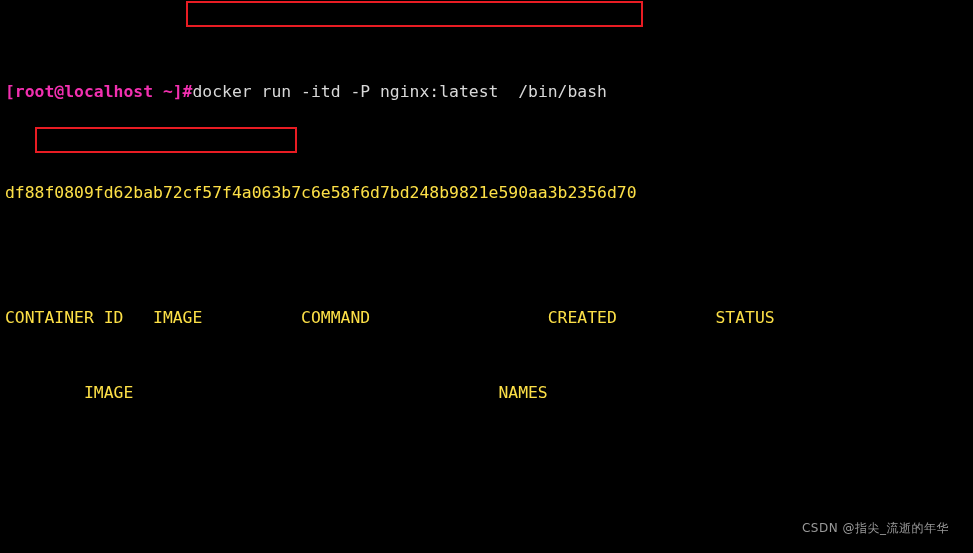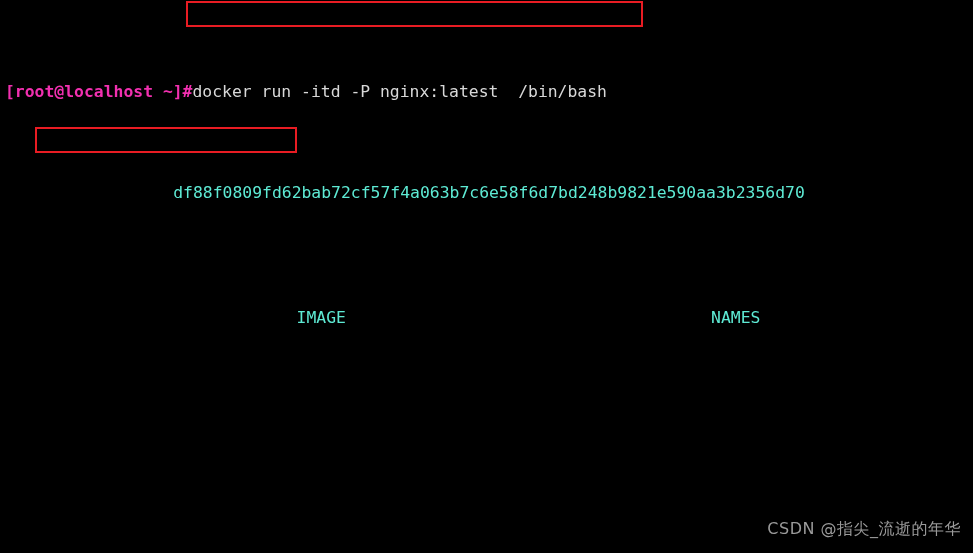--- a/index.html
+++ b/index.html
@@ -40,8 +40,7 @@
     color: #d8d8d8;
   }
   .out {
-    color: #5eead4;
-    text-align: center;
+    color: #fde047;
   }
   .redbox {
     position: absolute;

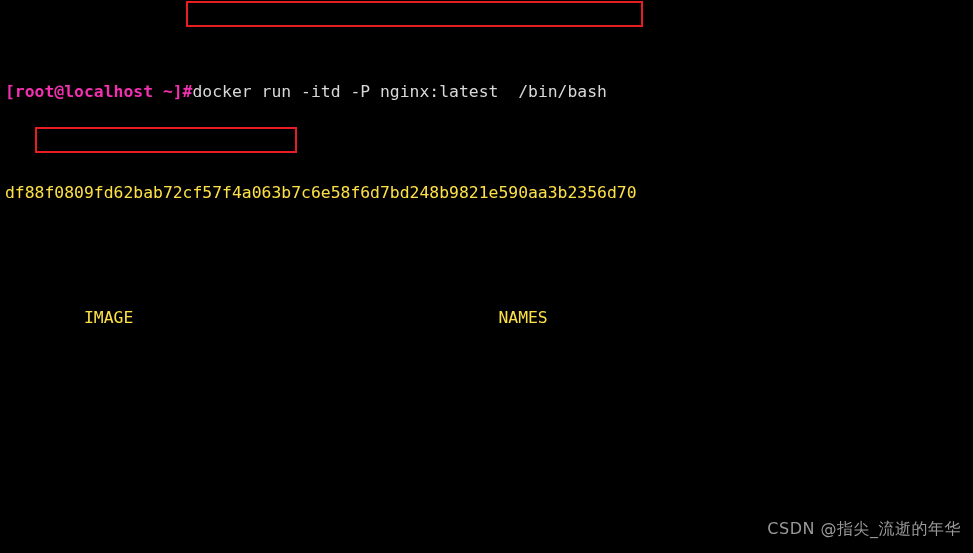--- a/index.html
+++ b/index.html
@@ -81,6 +81,7 @@
   <div class="line out">df88f0809fd62bab72cf57f4a063b7c6e58f6d7bd248b9821e590aa3b2356d70</div>
 
 
+  <div class="line out">CONTAINER ID   IMAGE          COMMAND                  CREATED          STATUS</div>
   <div class="line out">        IMAGE                                     NAMES</div>
 
   

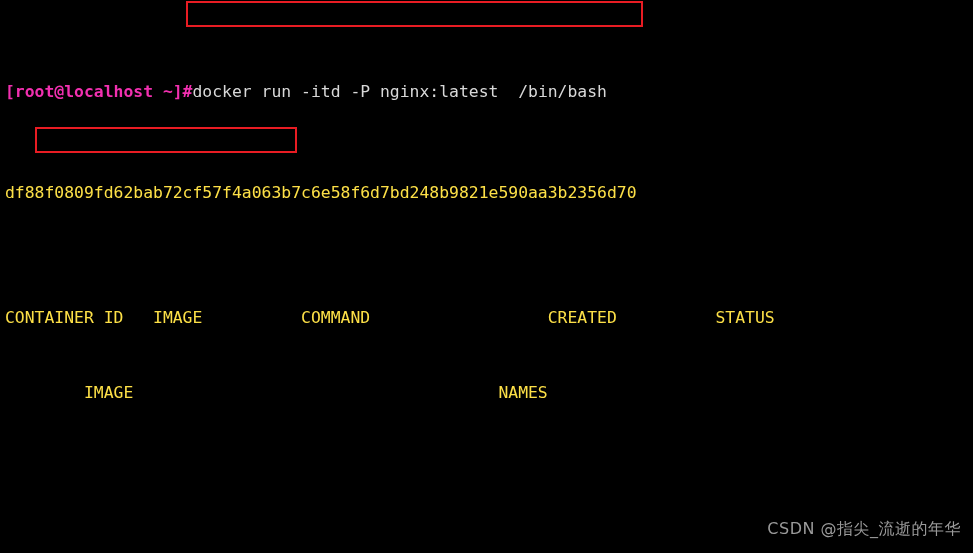--- a/index.html
+++ b/index.html
@@ -62,11 +62,11 @@
   }
   #watermark {
     position: absolute;
-    right: 12px;
+    right: 24px;
     bottom: 12px;
     color: #9a9a9a;
     font-family: "DejaVu Sans", "Liberation Sans", sans-serif;
-    font-size: 16px;
+    font-size: 12px;
     letter-spacing: 0.5px;
     white-space: pre;
   }

